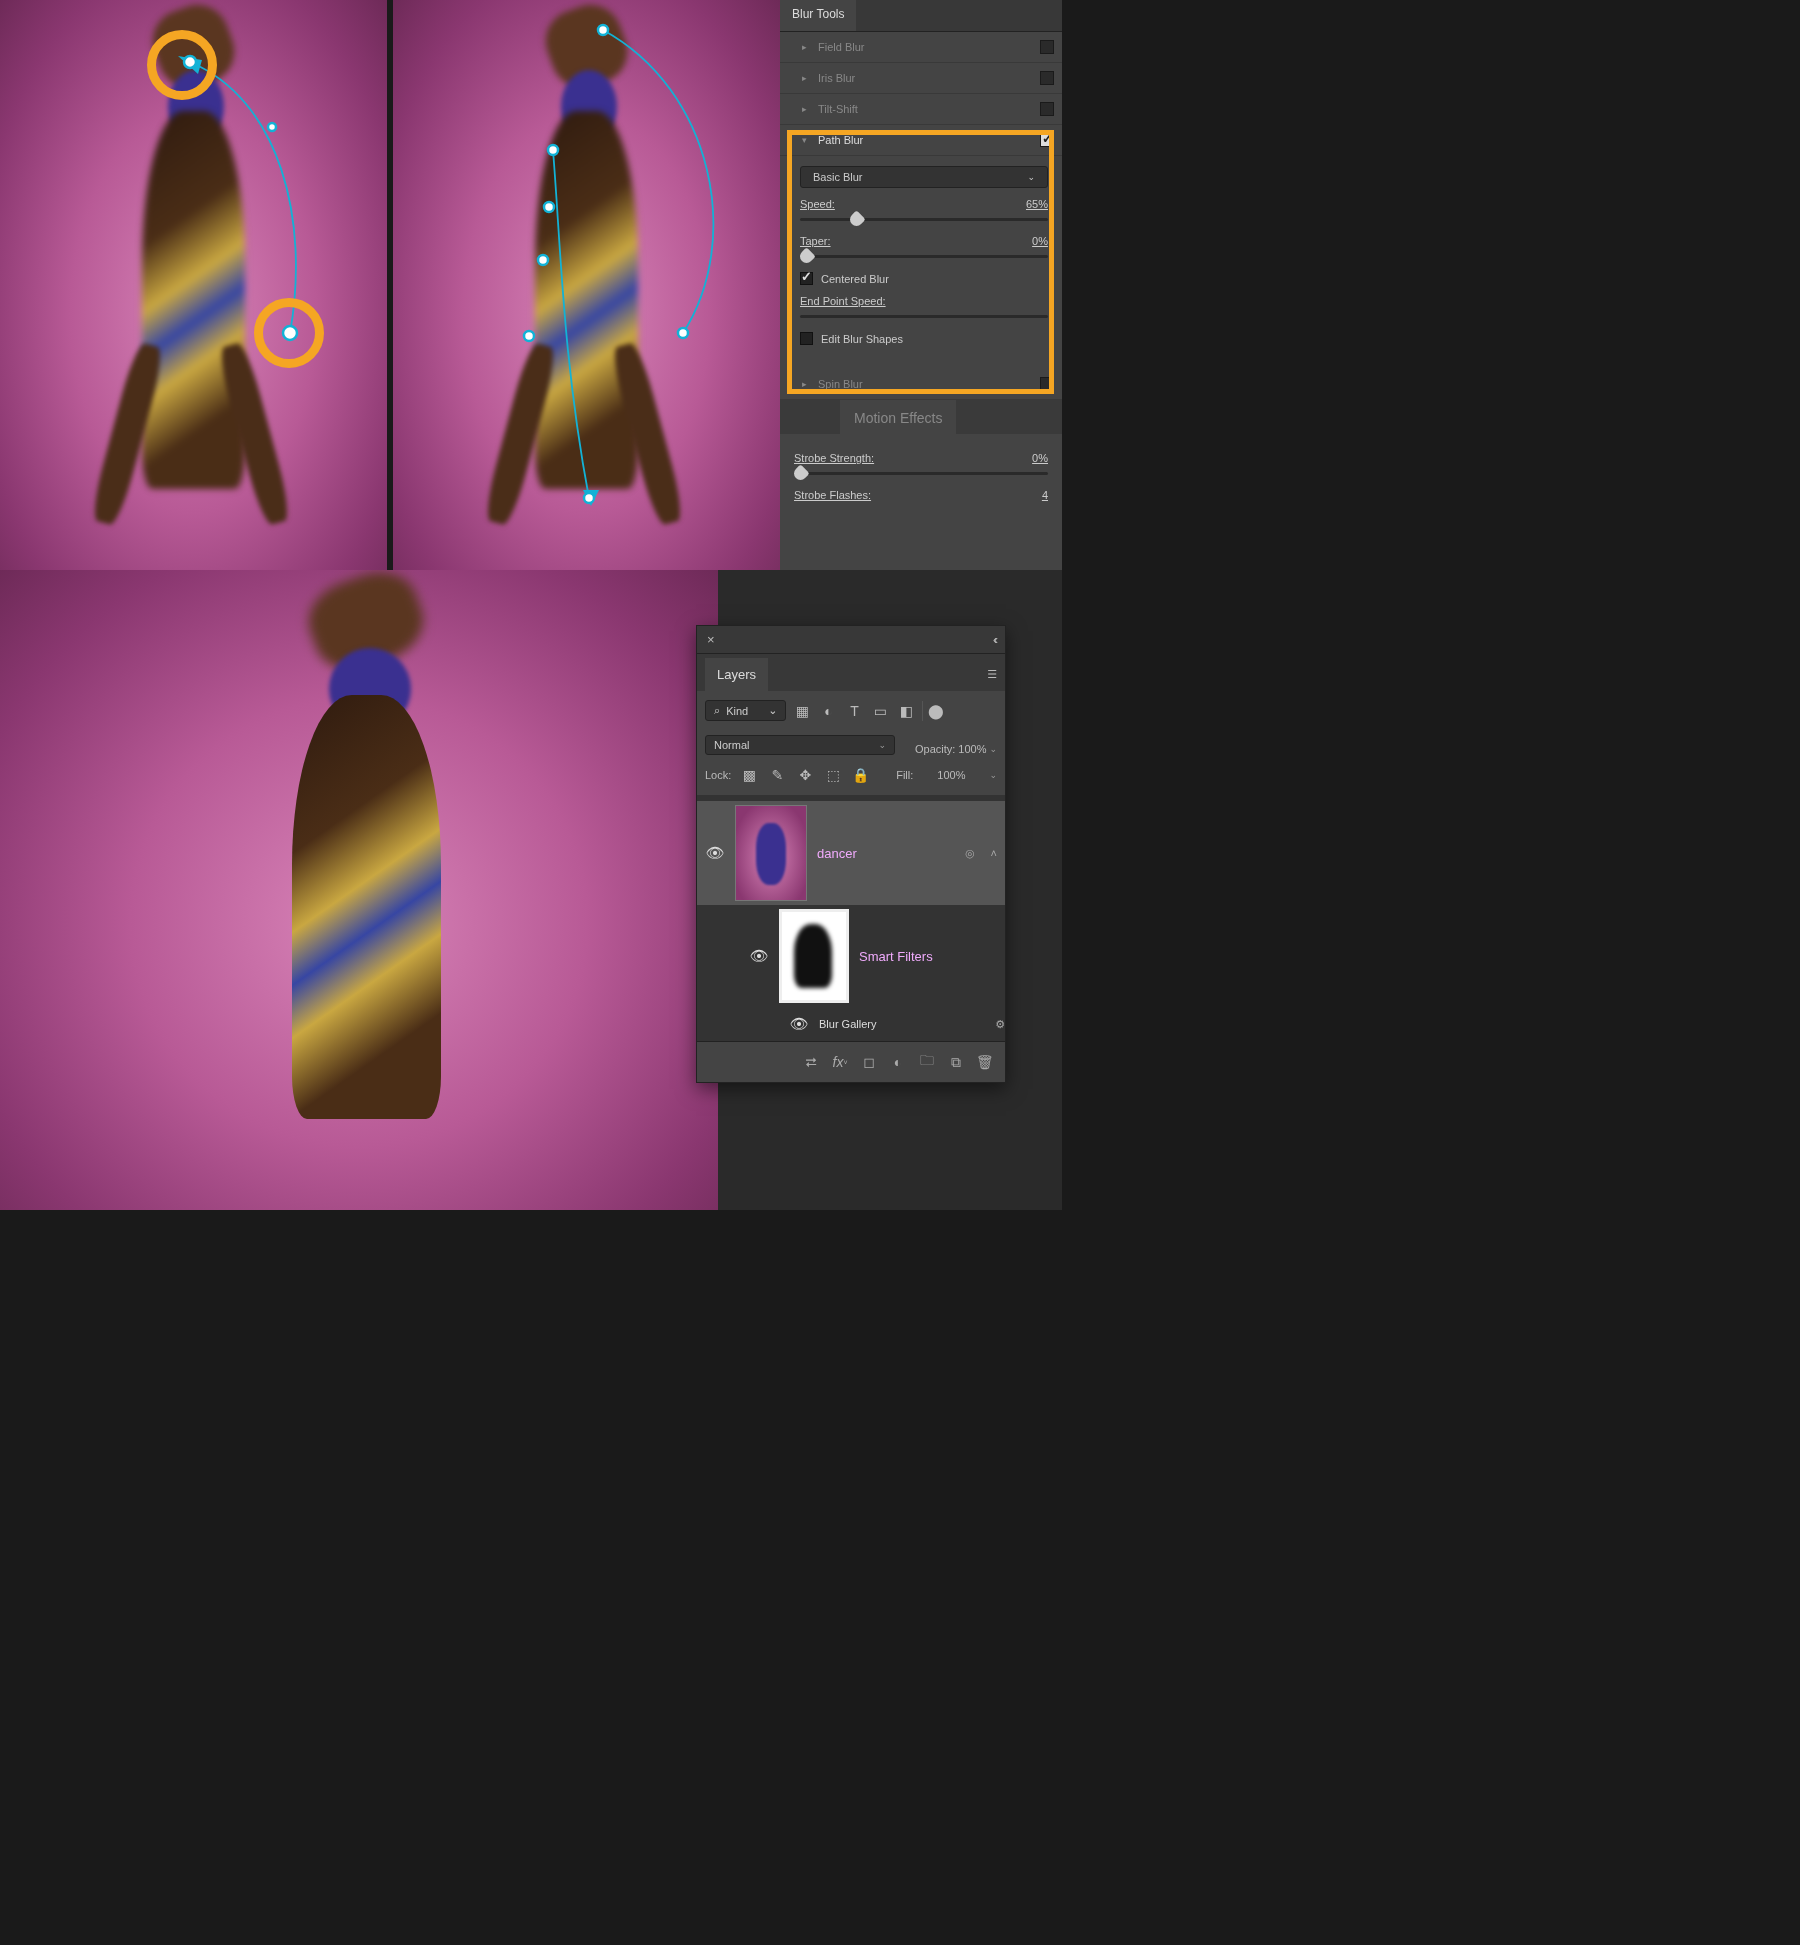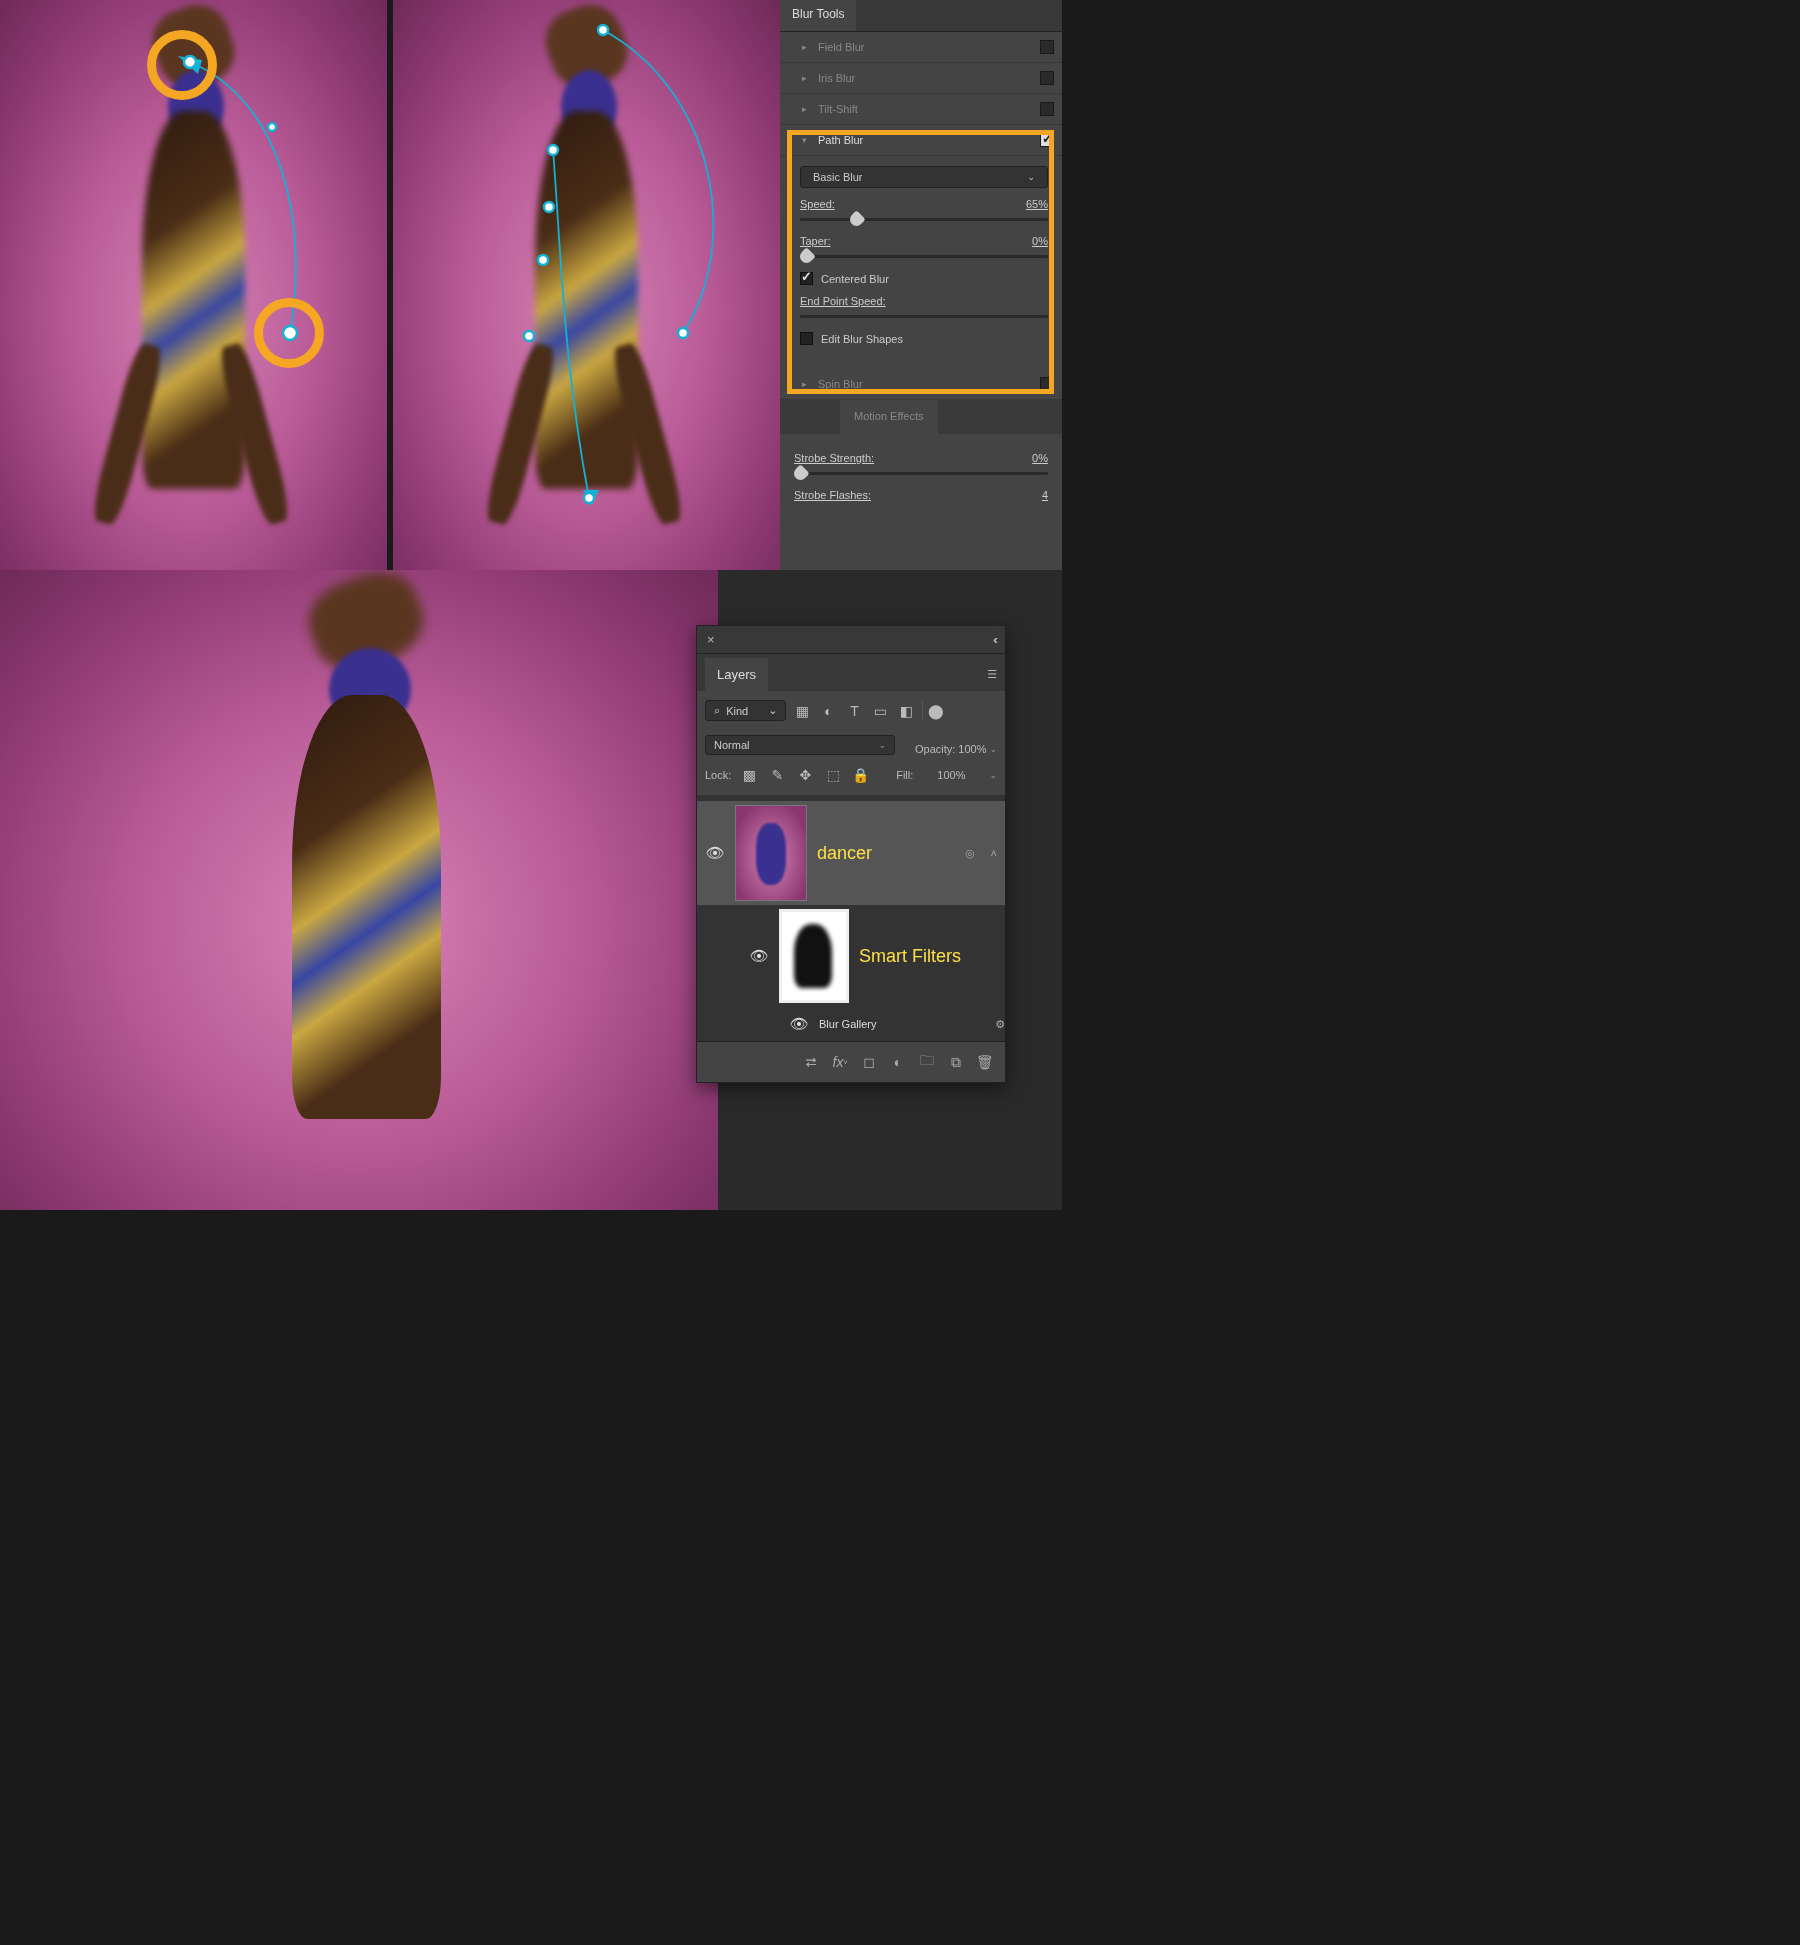--- a/index.html
+++ b/index.html
@@ -95,7 +95,7 @@
     position:absolute; border:5px solid #f5a623; pointer-events:none;
   }
   .motion-tabs { display:flex; background:#3a3a3a; height:34px; }
-  .motion-tab { padding:10px 14px; color:#888; font-size:11px; }
+  .motion-tab { padding:10px 14px; color:#888; font-size:14px; }
   .motion-tab.sel { background:#444; }
   .motion-body { padding:12px 14px; color:#777; }
   .big-canvas { width:718px; height:640px; }

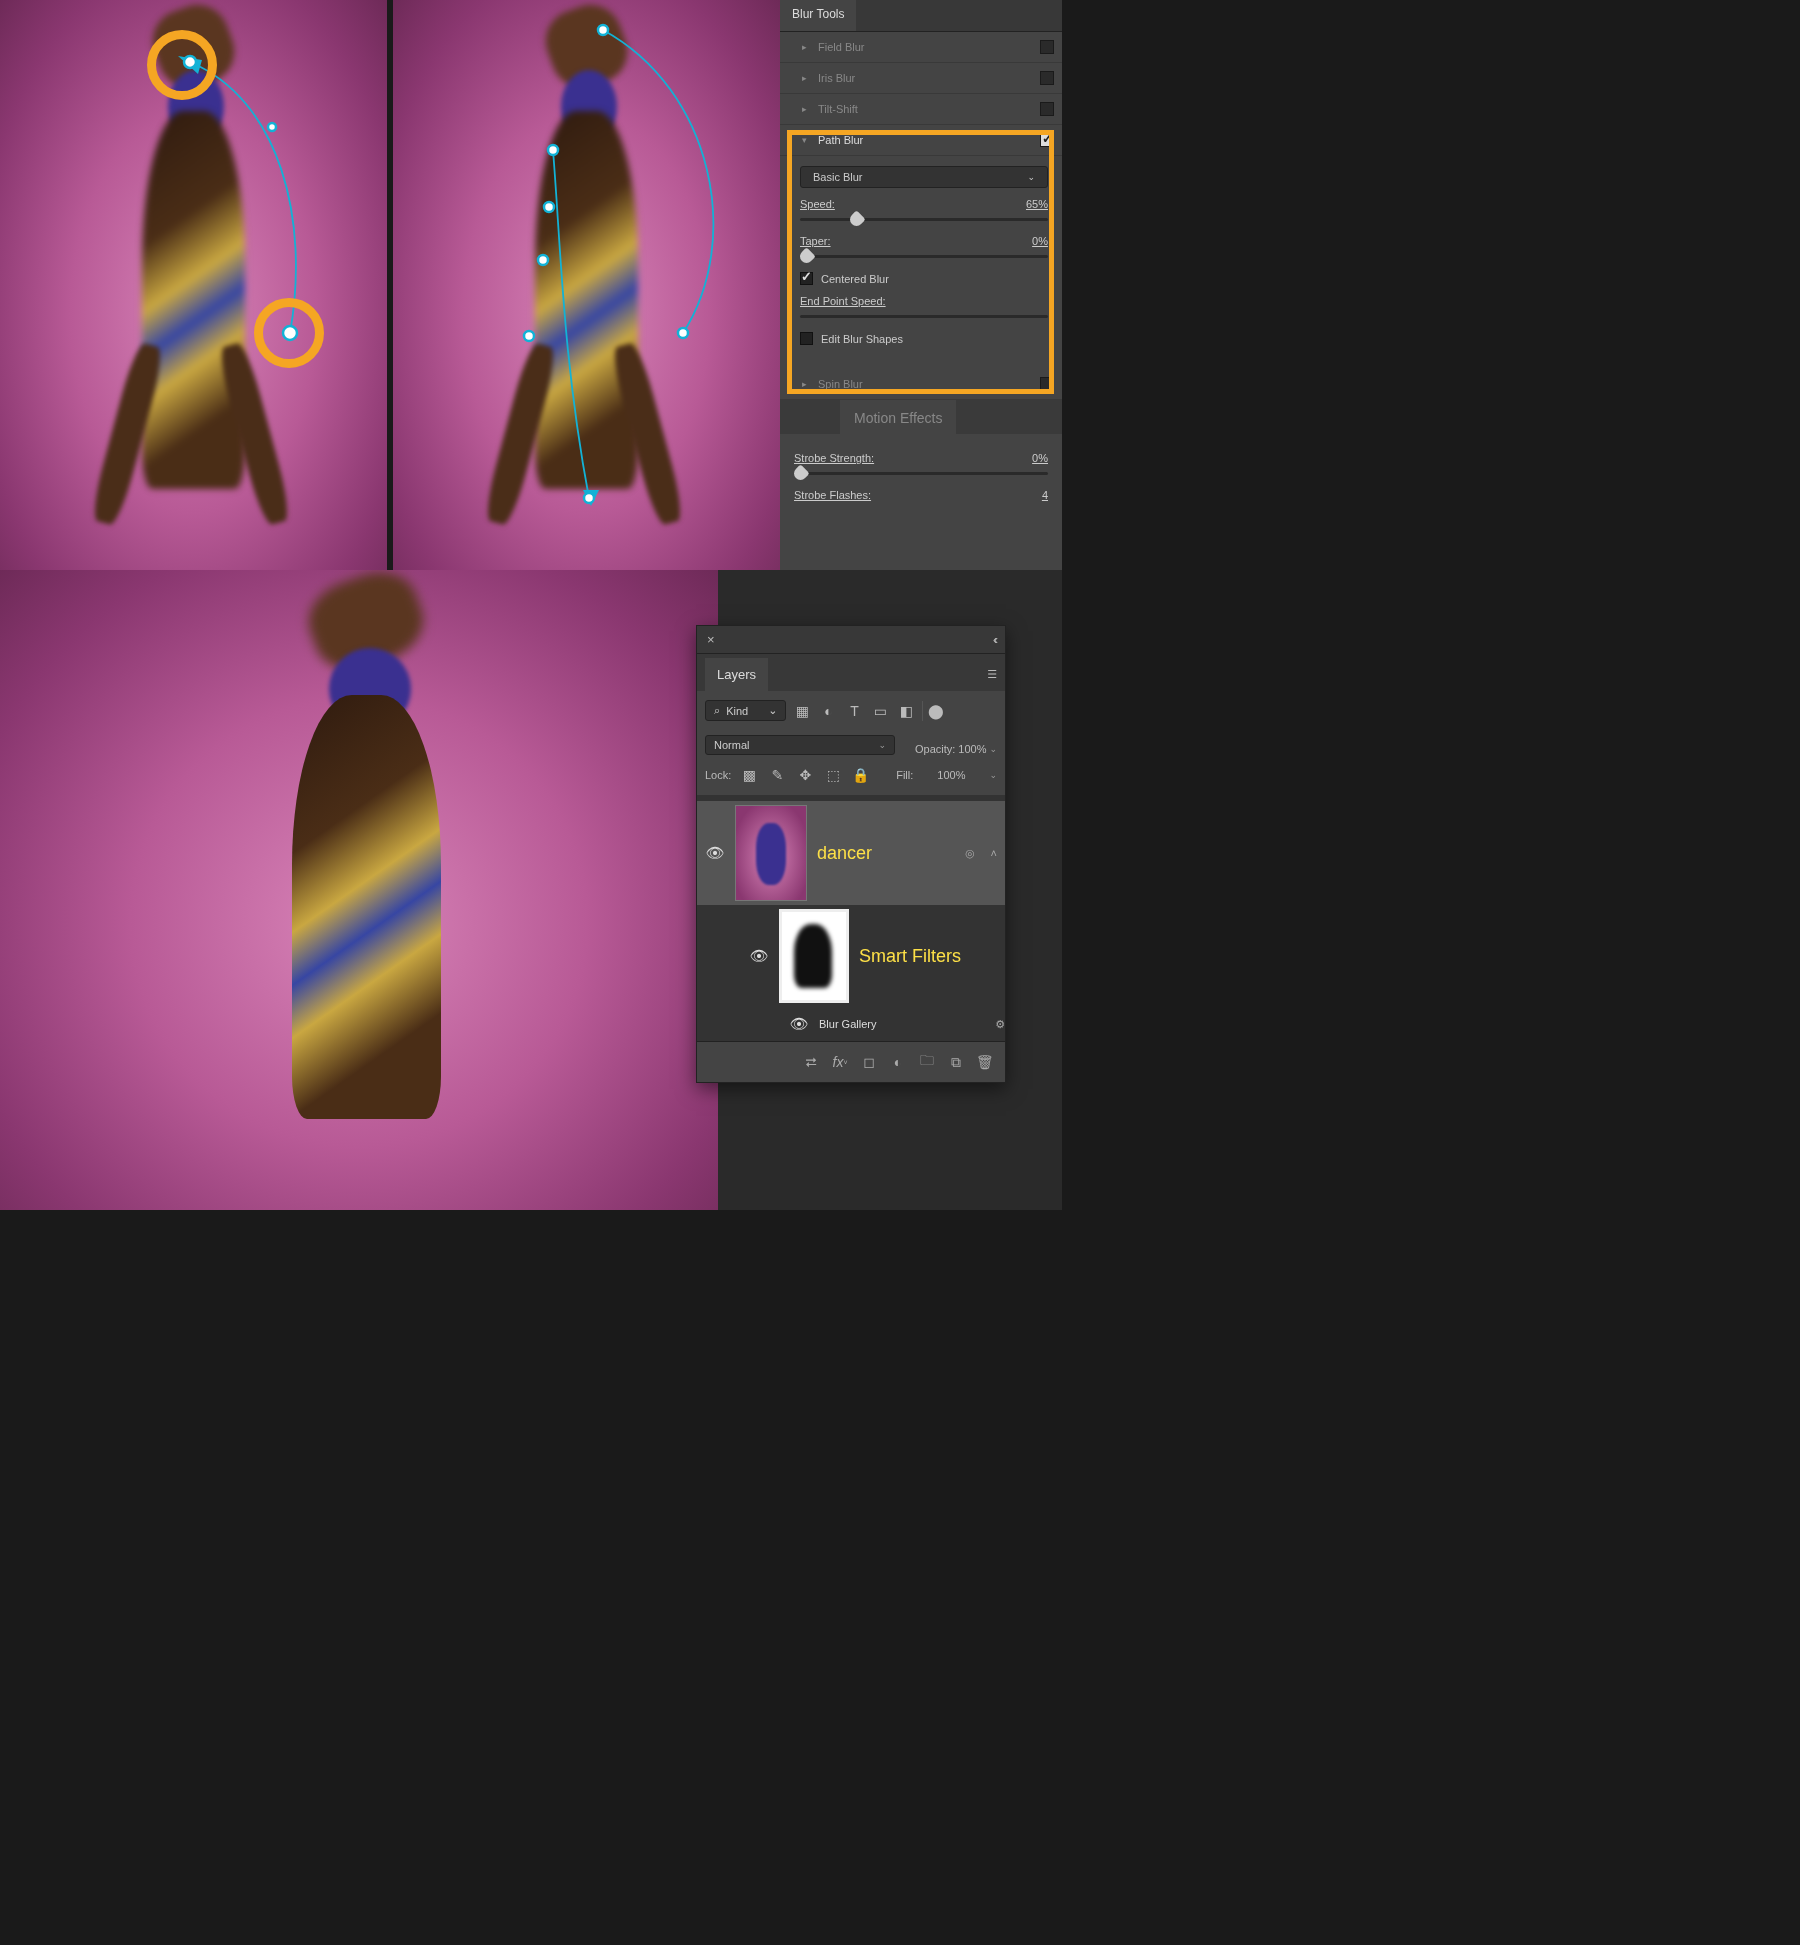--- a/index.html
+++ b/index.html
@@ -141,7 +141,7 @@
     background: radial-gradient(ellipse at 50% 55%, #d884b8, #8a3770 80%);
     position:relative;
   }
-  .layer-name { color:#fde047; font-size:18px; }
+  .layer-name { color:#f0abfc; font-size:13px; }
   .sublayer { padding-left:52px; }
   .sub-thumb { width:70px; height:94px; border:3px solid #eee; background:#fff; position:relative;}
   .sub-thumb::after{

